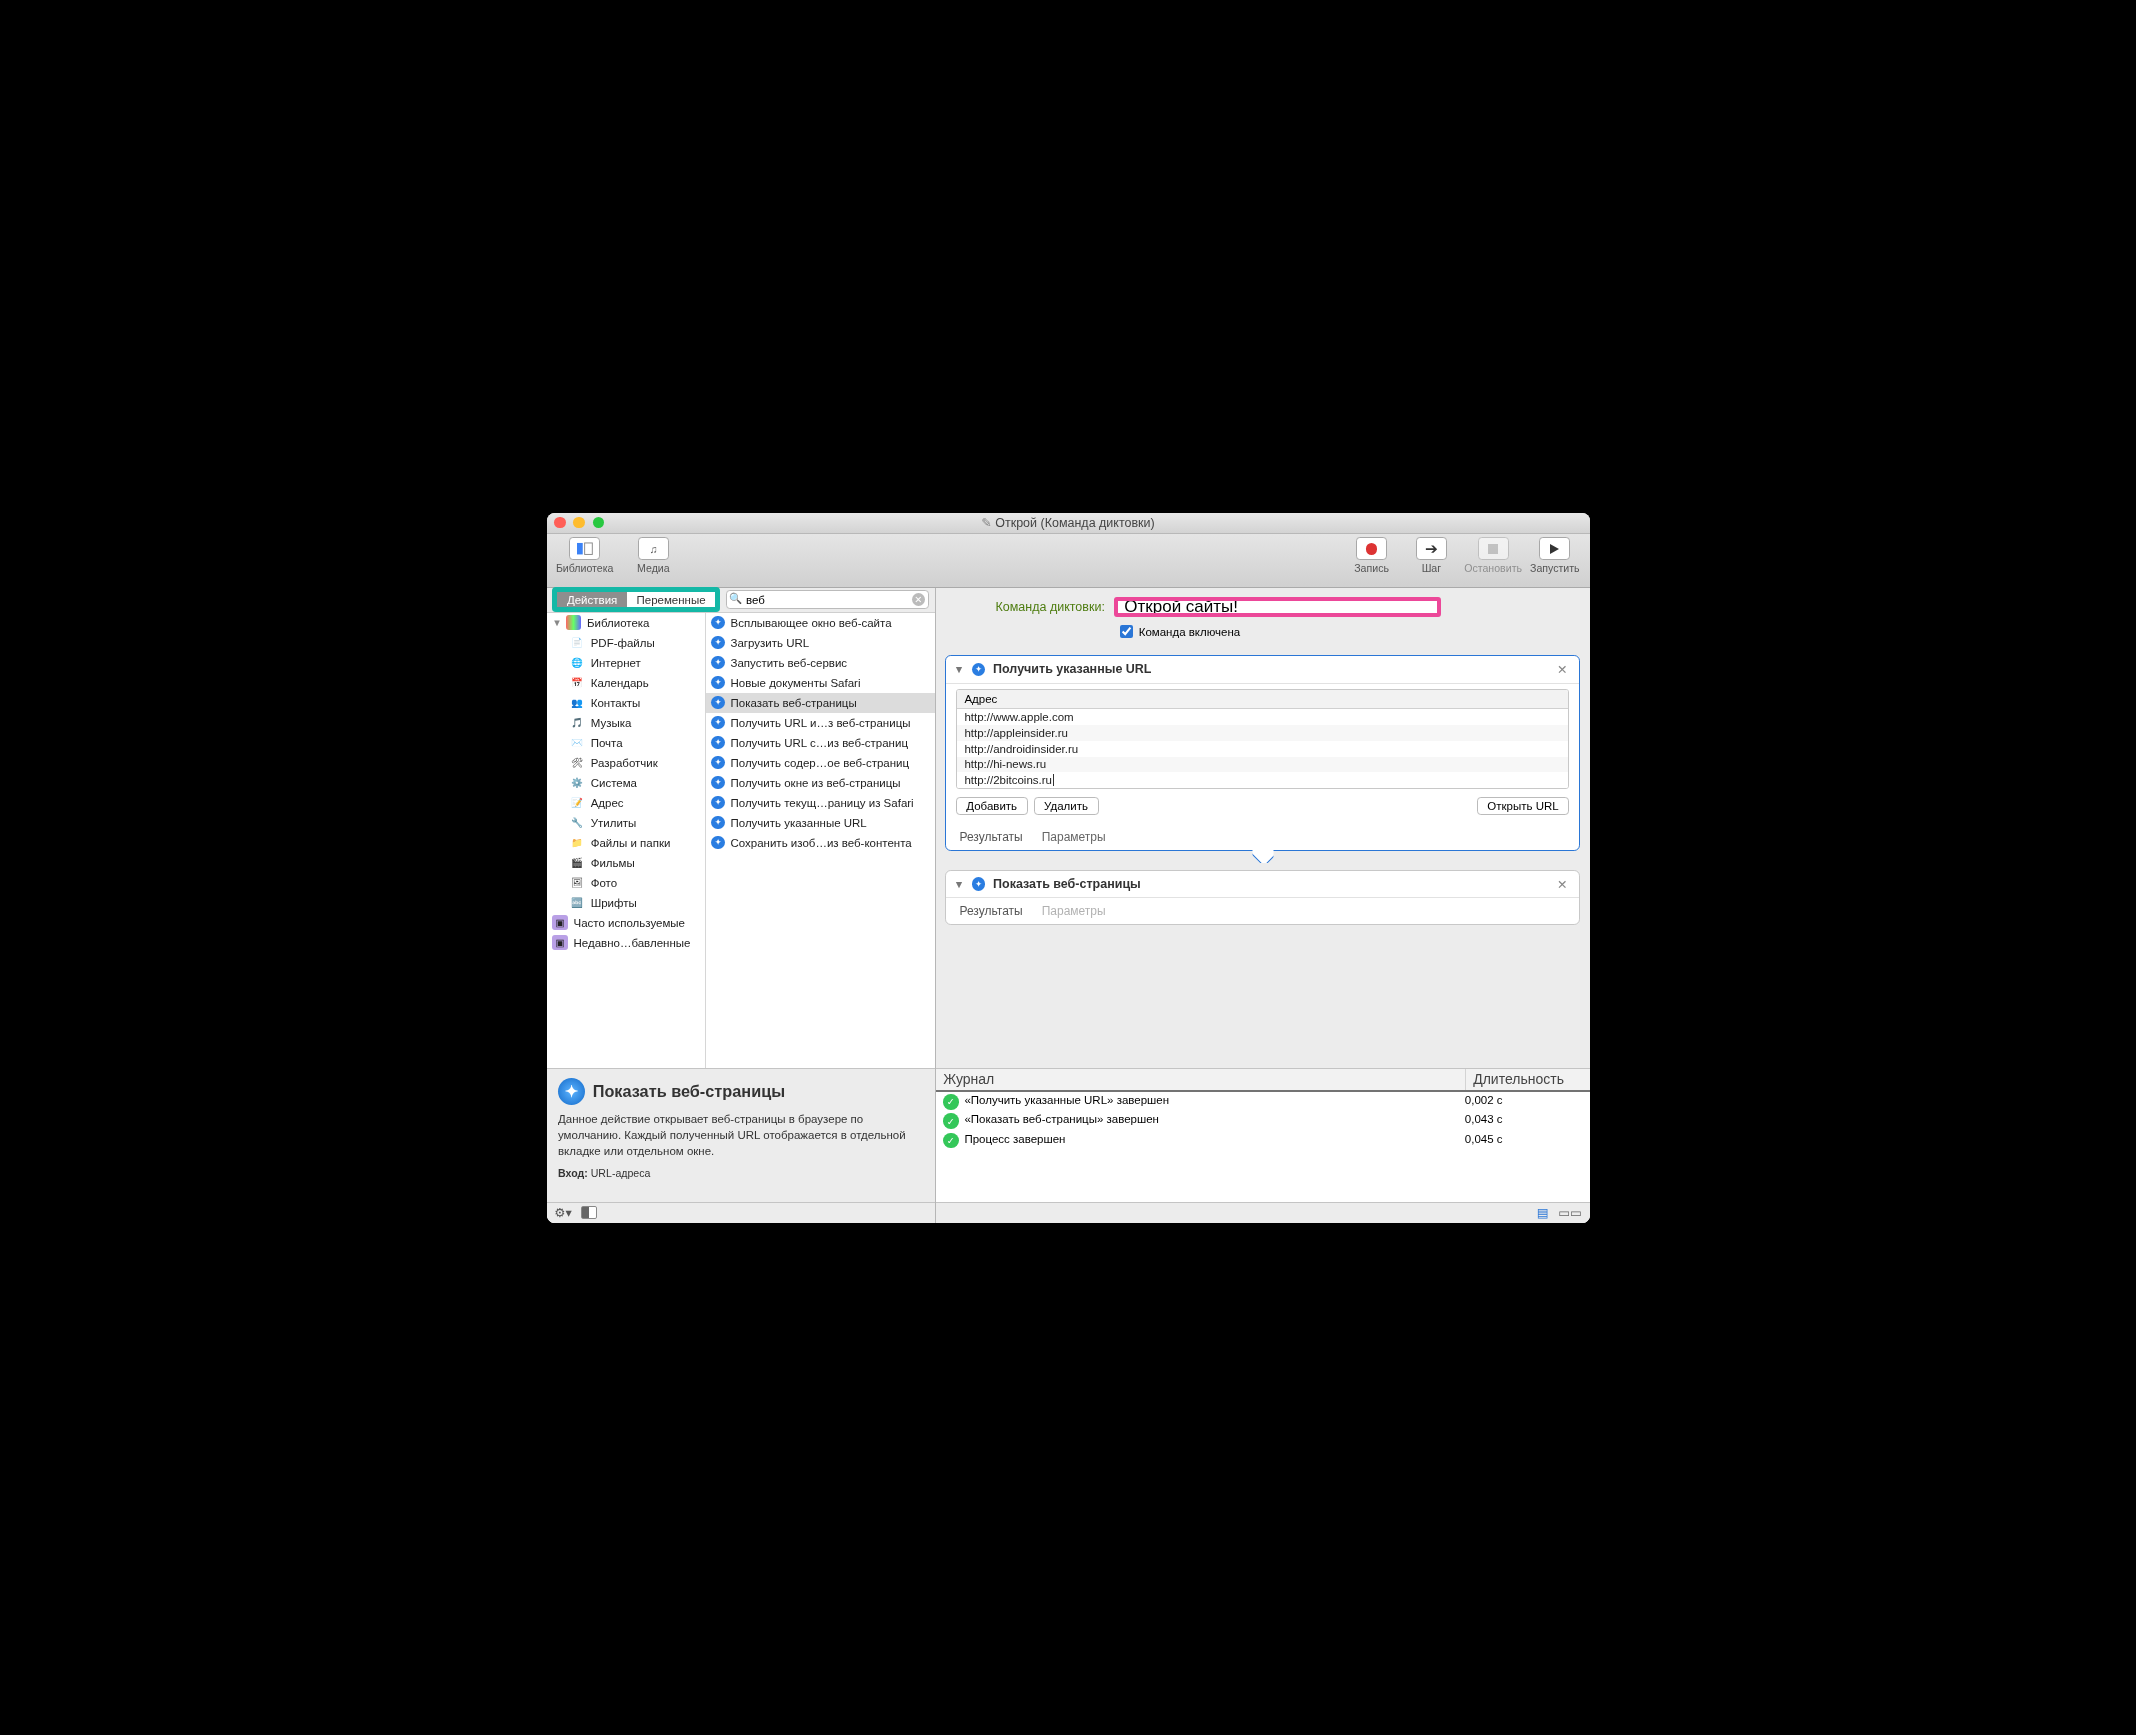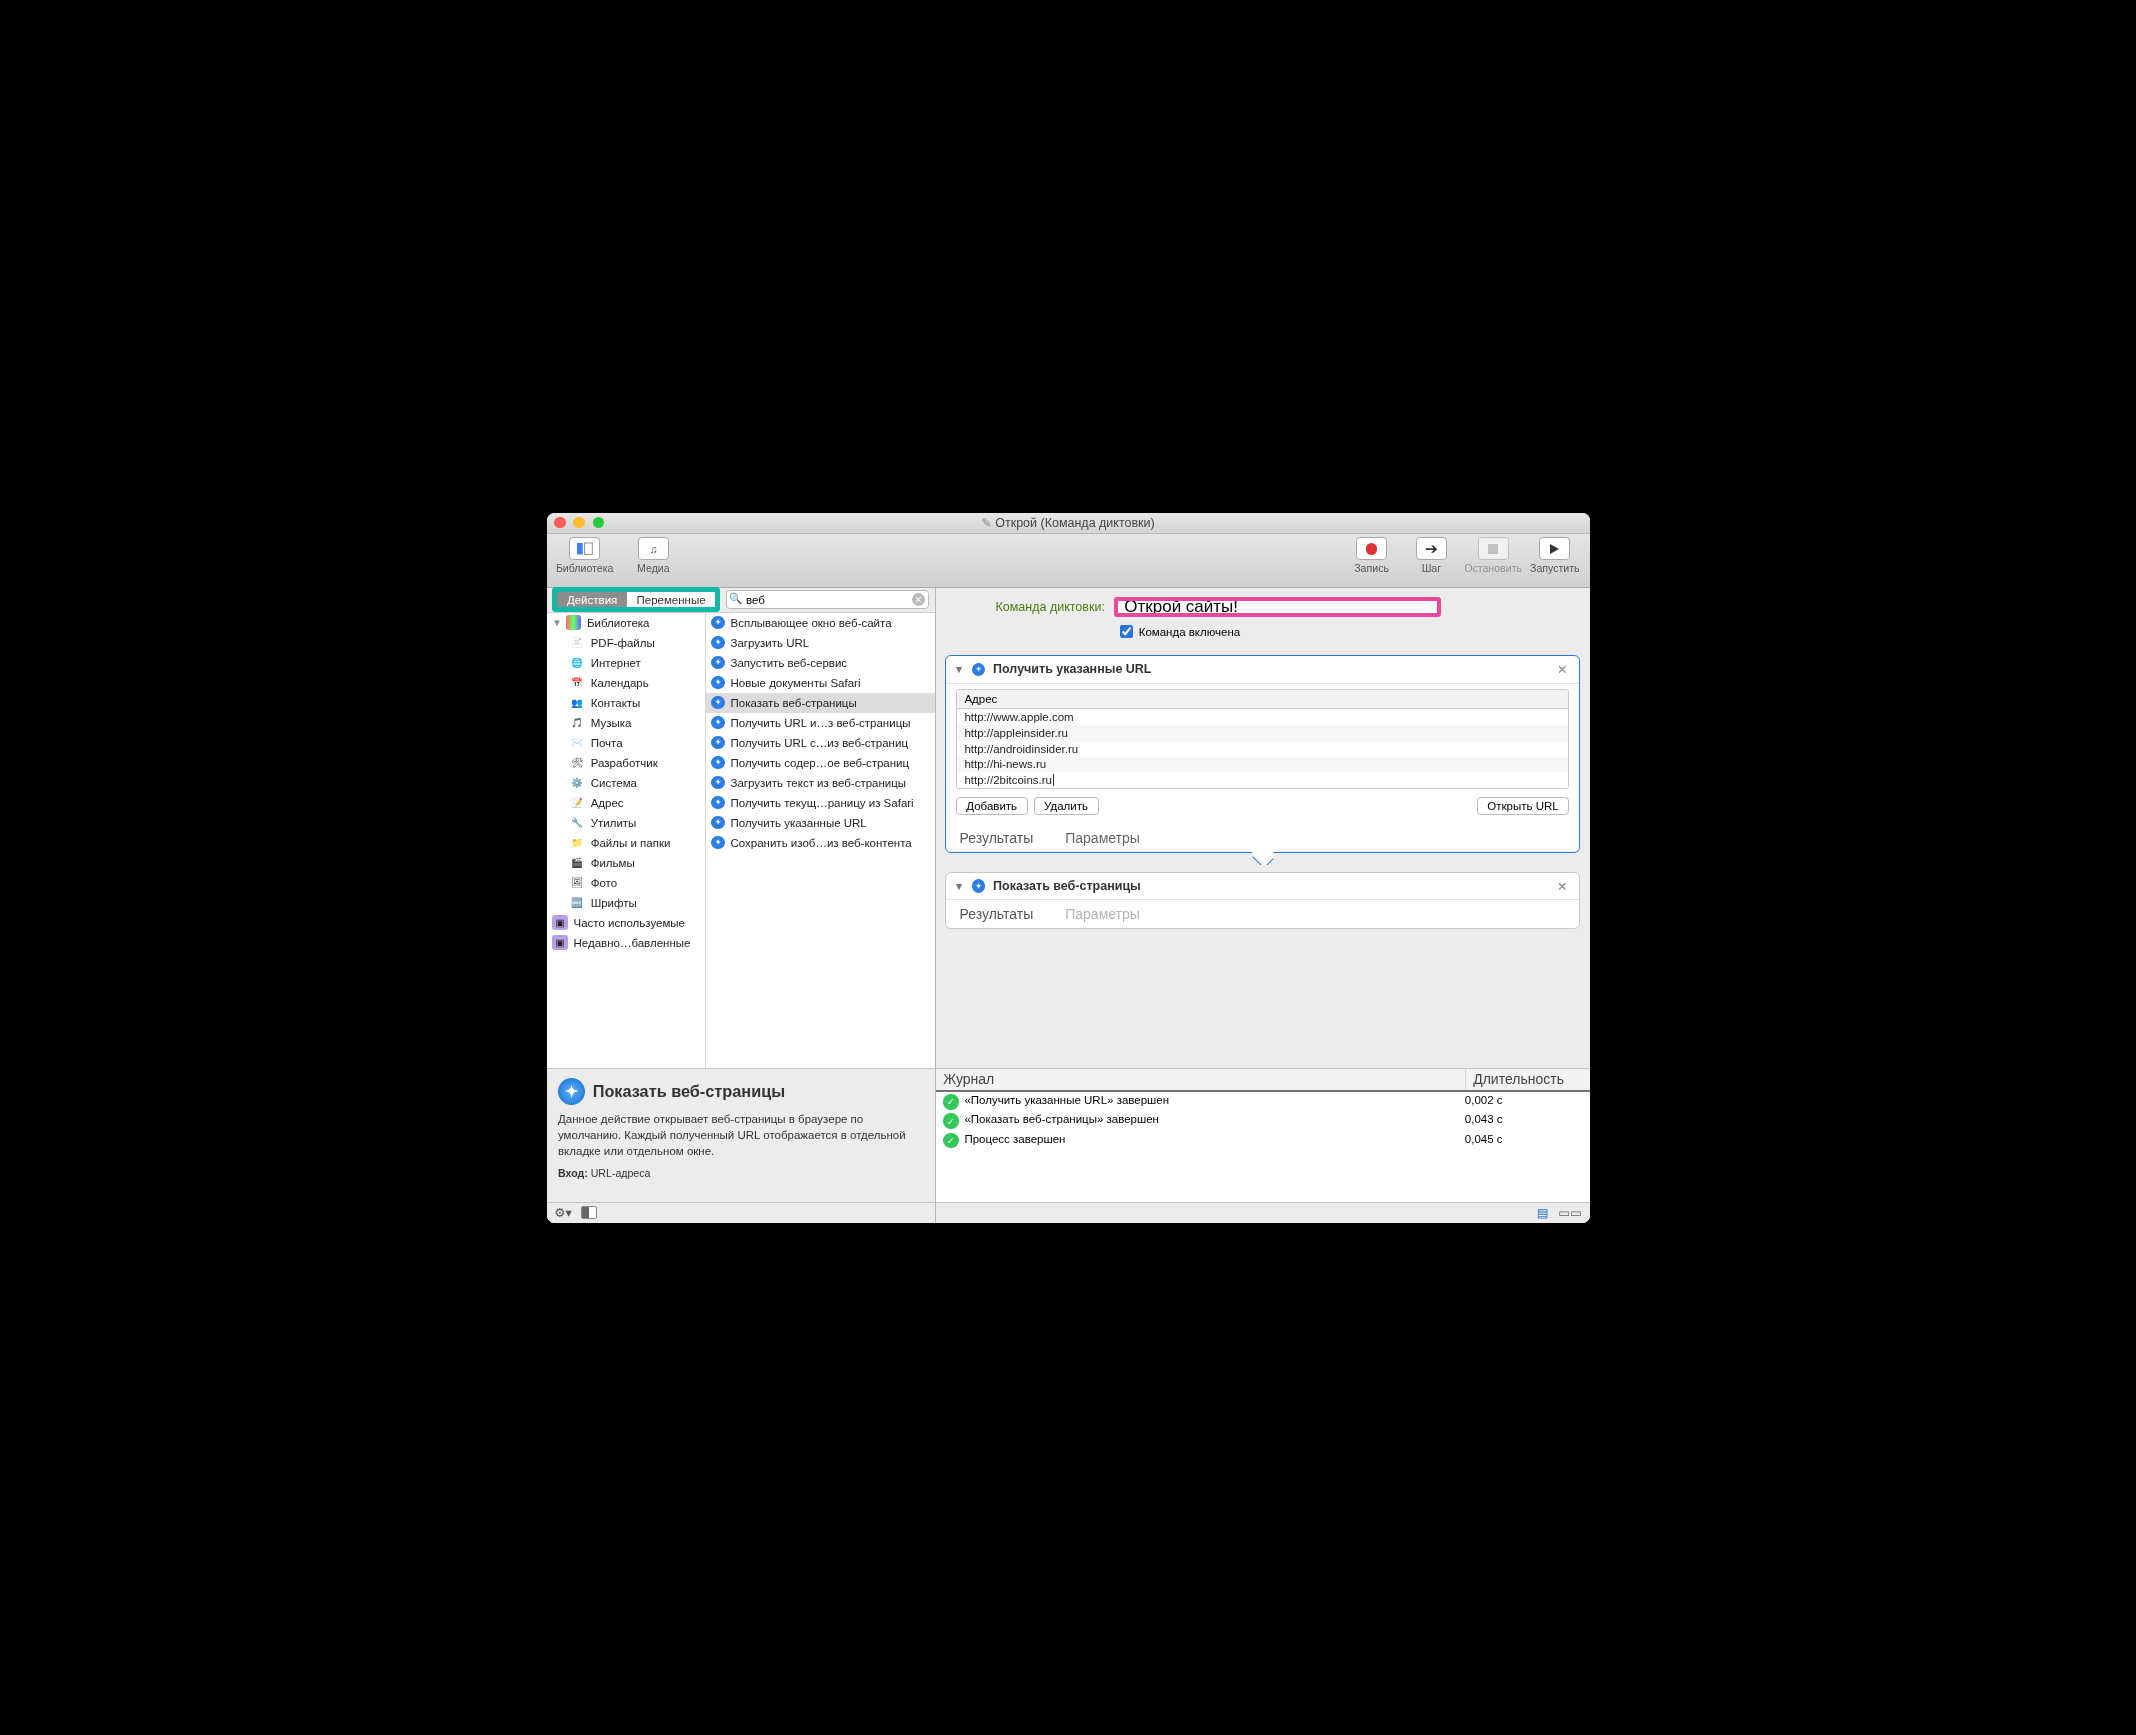--- a/index.html
+++ b/index.html
@@ -302,7 +302,7 @@
             </div>
             <div class="act-item ">
               <span class="act-icon">✦</span>
-              <span>Загрузить текст из веб-страницы</span>
+              <span>Получить окне из веб-страницы</span>
             </div>
             <div class="act-item ">
               <span class="act-icon">✦</span>

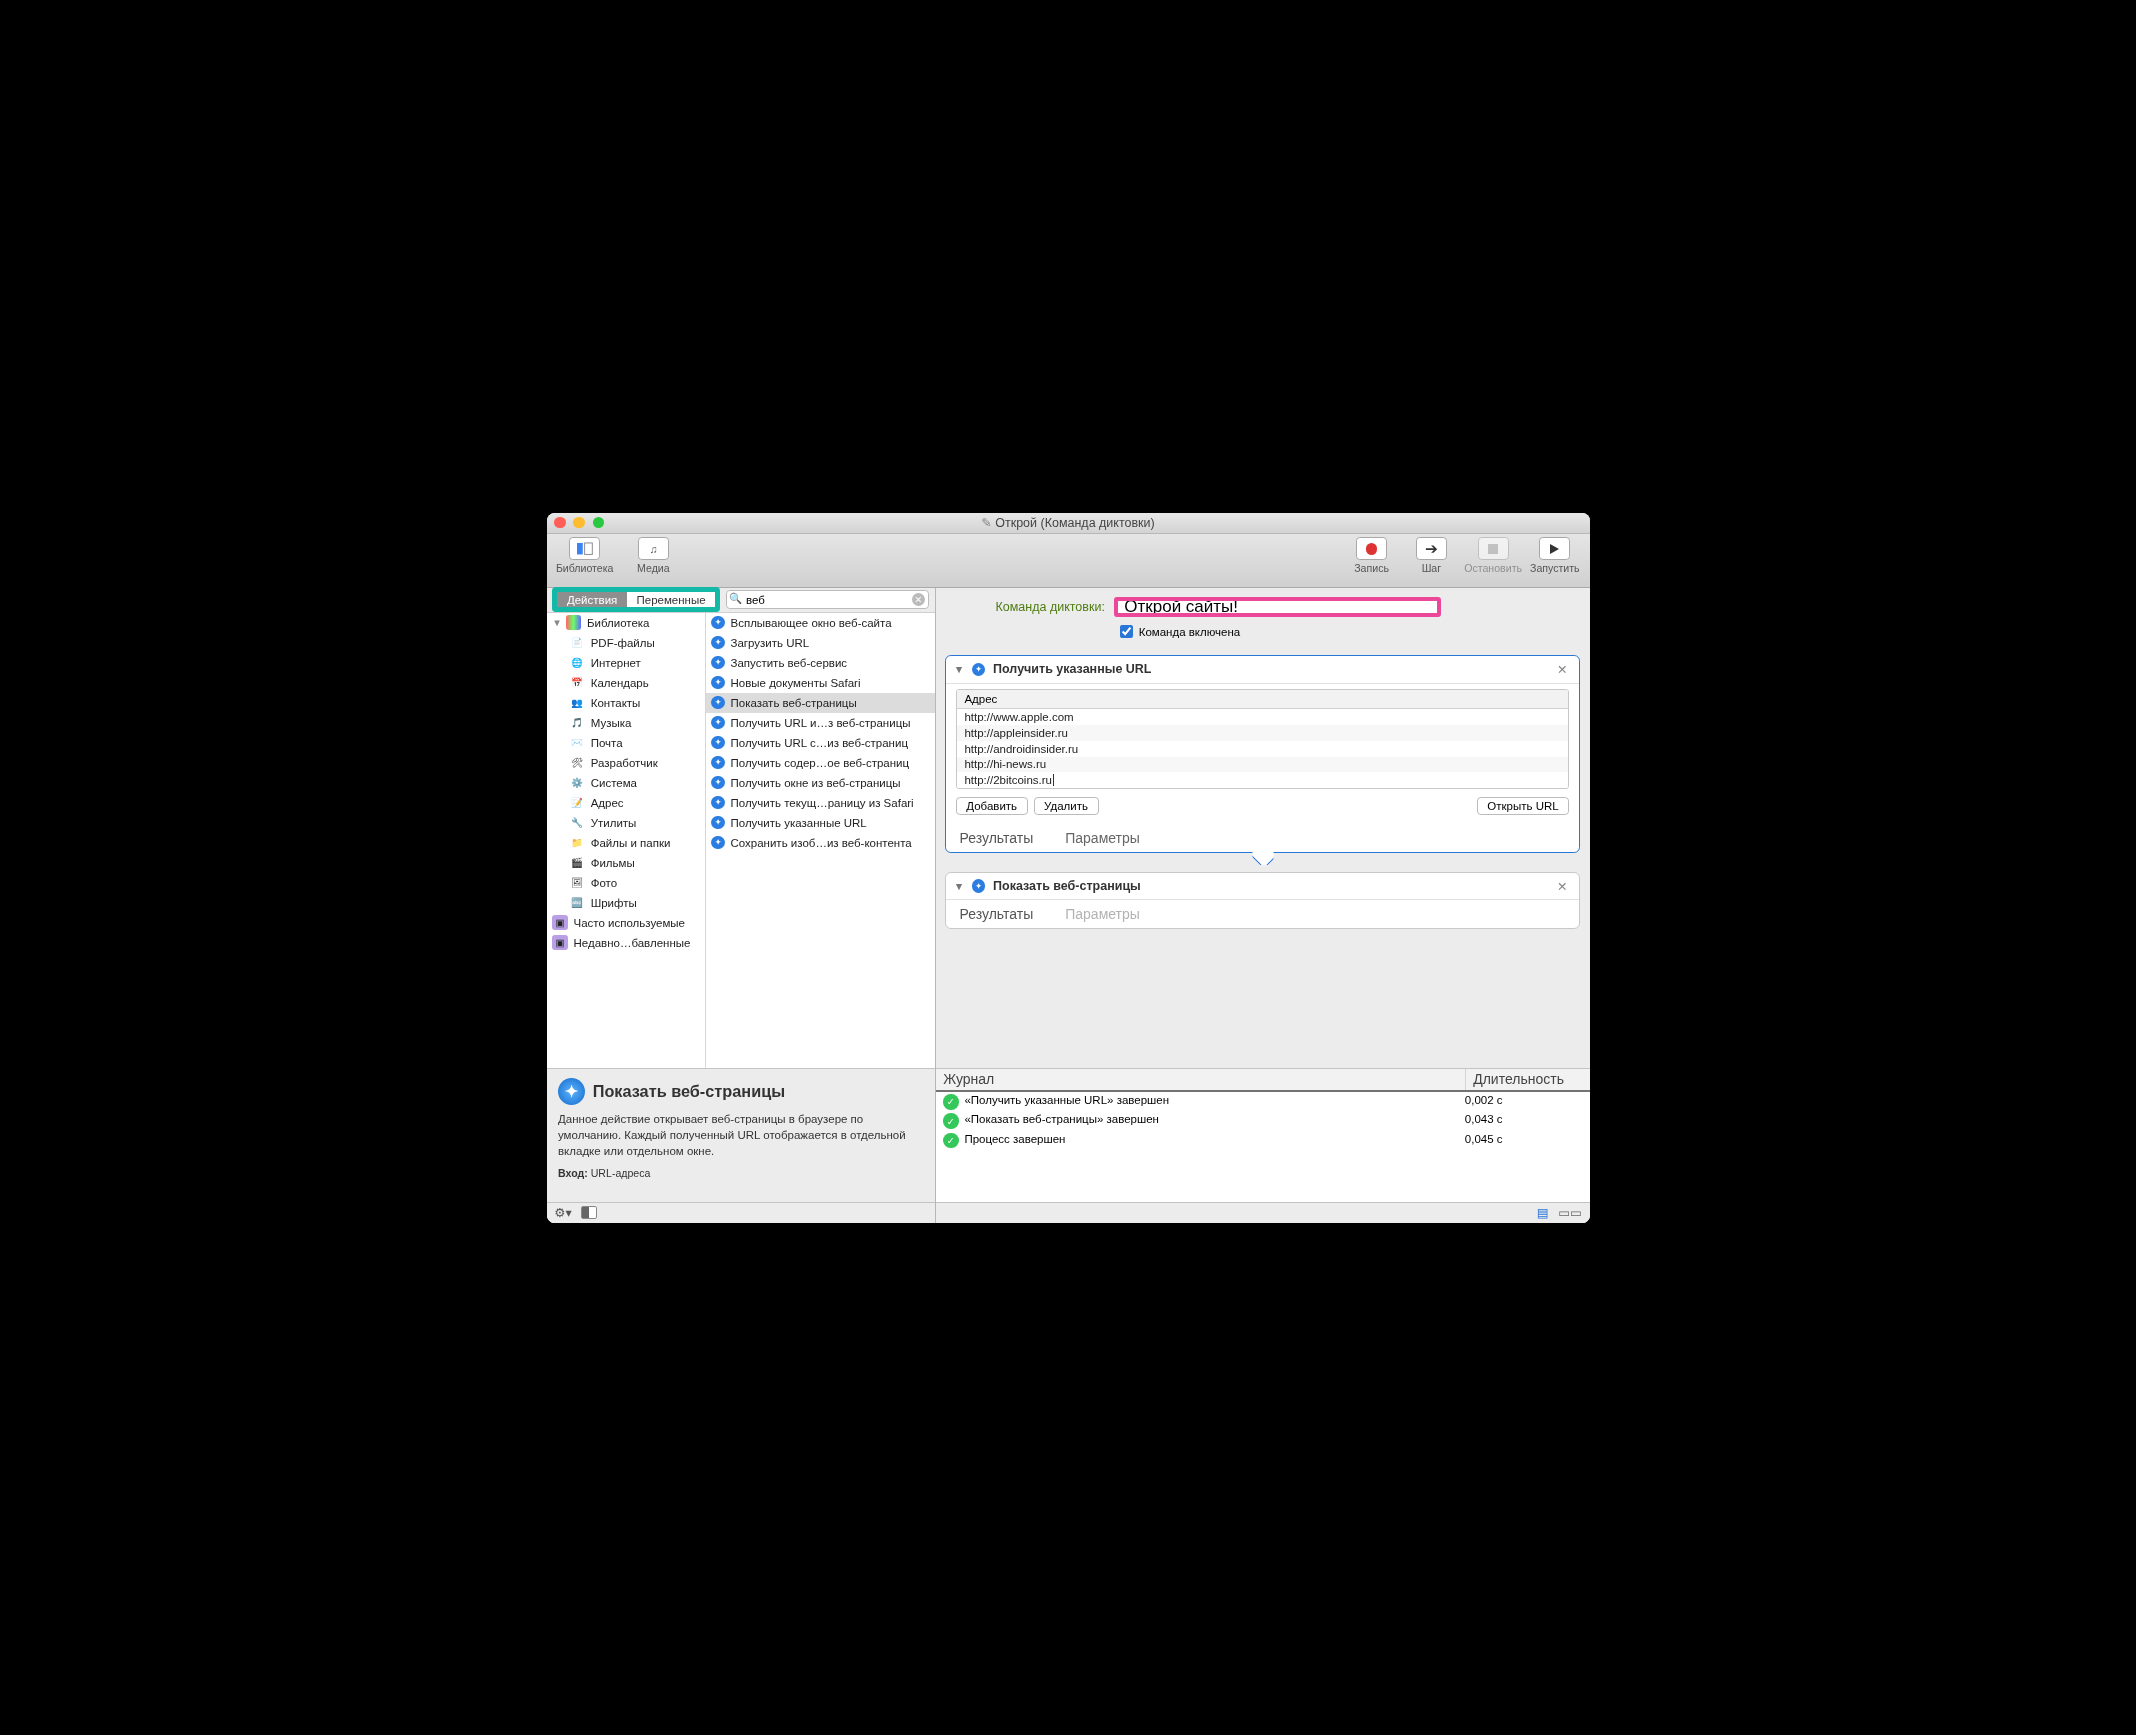--- a/index.html
+++ b/index.html
@@ -105,7 +105,7 @@
 .btn-row{display:flex;gap:5.8px;margin-top:7.7px}
 .btn{background:#fff;border:1px solid #bbb;border-radius:3.8px;padding:1.9px 9.6px;font-size:11.5px;cursor:pointer}
 .btn-row .spacer{flex:1}
-.ac-footer{display:flex;gap:32px;padding:5.8px 13.4px;font-size:14px;color:#666}
+.ac-footer{display:flex;gap:19px;padding:5.8px 13.4px;font-size:12px;color:#666}
 .ac-footer .f-active{color:#555;font-weight:500}
 .connector{position:absolute;bottom:-13.4px;left:50%;transform:translateX(-50%);width:21px;height:13.4px;overflow:hidden}
 .connector::after{content:"";position:absolute;top:-10.6px;left:0;width:21px;height:21px;background:#fff;border:1.9px solid #2a76d6;transform:rotate(45deg)}

